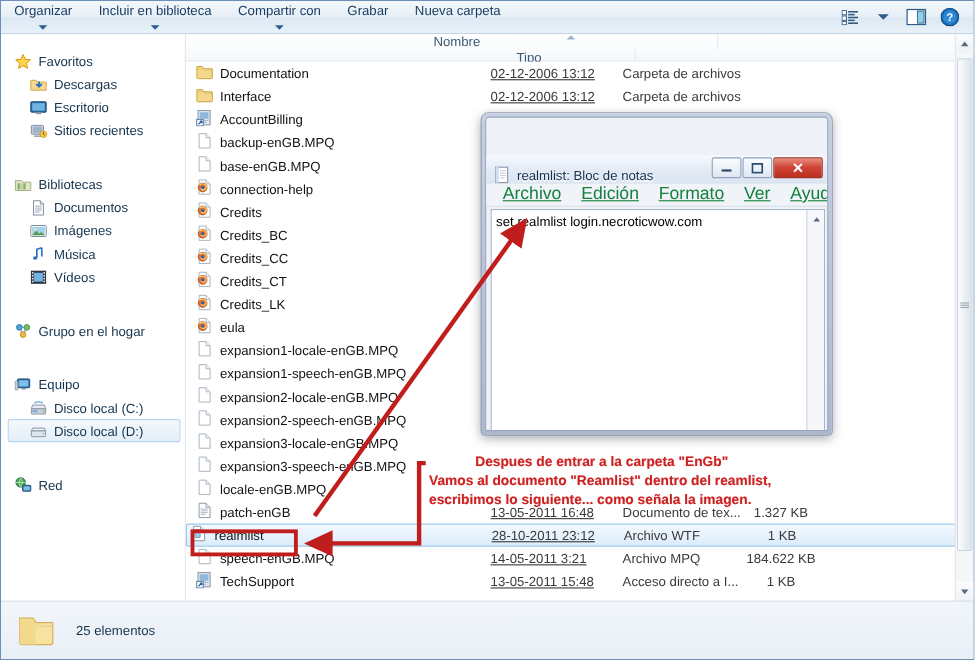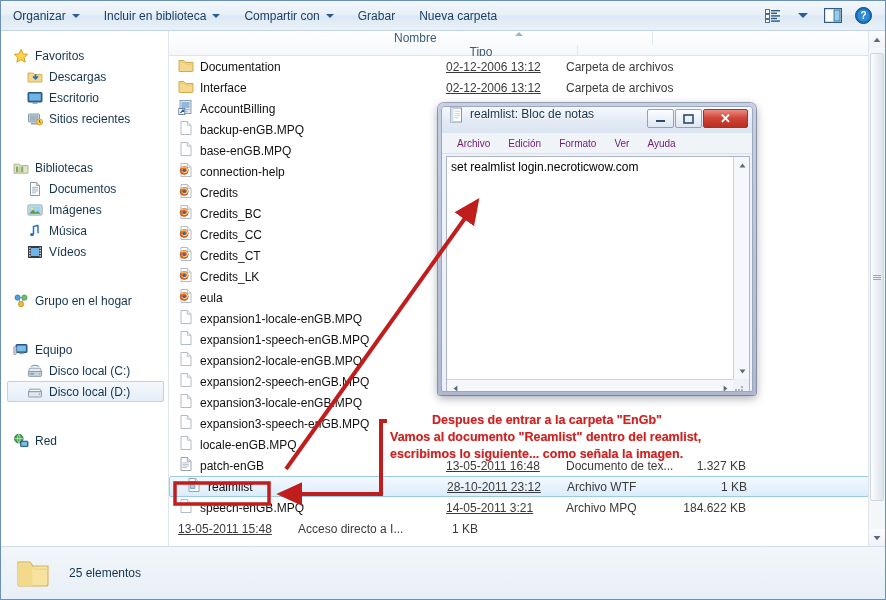--- a/index.html
+++ b/index.html
@@ -28,7 +28,7 @@
   .tb-item {
     display: flex; align-items: center; gap: 6px;
     padding: 0 12px; height: 26px; font-size: 12px; color: #1b3f63;
-    cursor: default; white-space: nowrap;
+    cursor: default; white-space: nowrap; flex-direction: column;
   }
   .caret-d {
     width: 0; height: 0; border-left: 4px solid transparent;

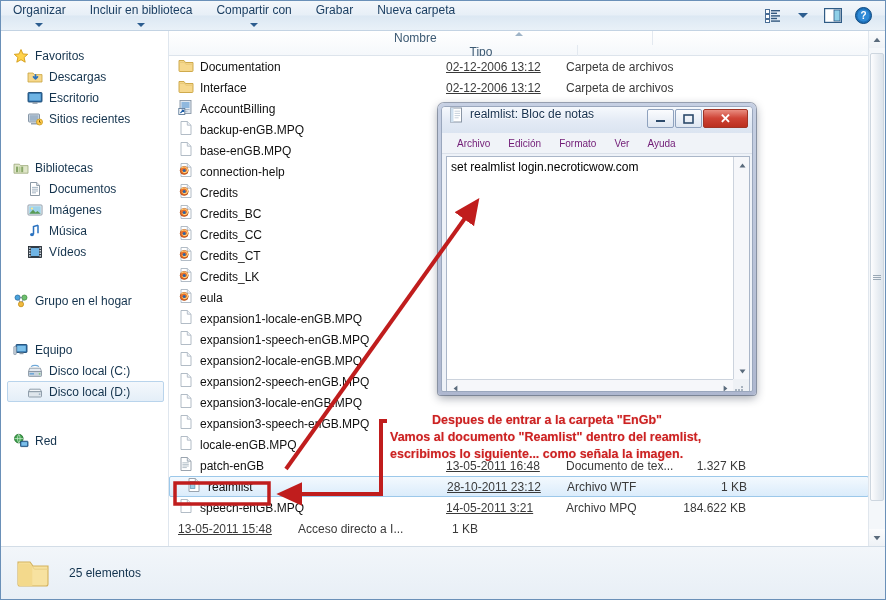--- a/index.html
+++ b/index.html
@@ -132,9 +132,10 @@
   }
   .np-inner { width: 100%; height: 100%; background:#eef2f8; border:1px solid #9aa7bd; border-radius:4px 4px 2px 2px; overflow:hidden; }
   .np-title {
-    height: 26px; display: flex; align-items: flex-start; gap: 6px; padding-left: 7px;
+    height: 26px; display: flex; align-items: flex-end; gap: 6px; padding-left: 7px;
     background: linear-gradient(to bottom,#f6f9fd,#e3eaf5 55%,#dbe4f1);
     position: relative;
+    margin-top: 34px;
   }
   .np-title-text { font-size: 12px; color: #16304d; text-shadow: 0 1px 0 #fff; white-space: nowrap; }
   .np-btns { position: absolute; right: 4px; top: 2px; display: flex; gap: 1px; }

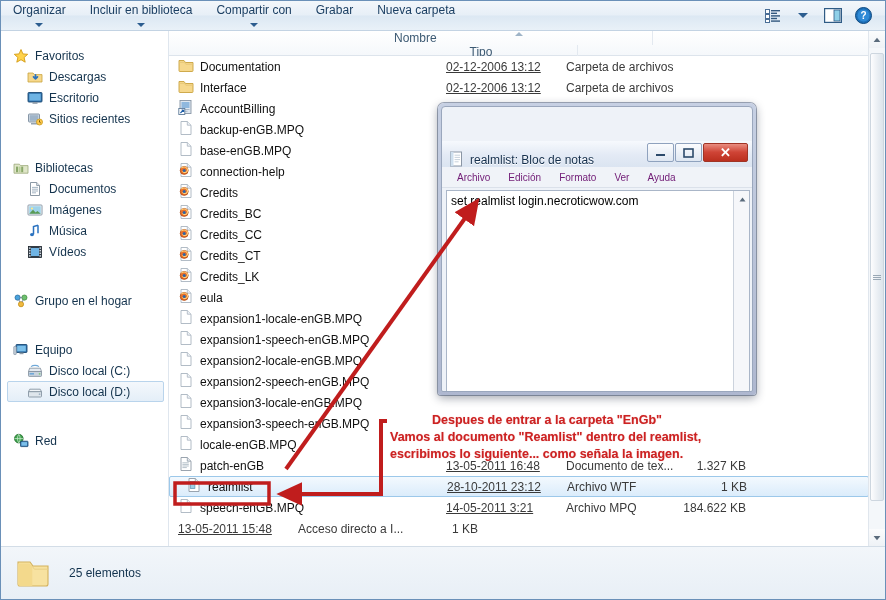--- a/index.html
+++ b/index.html
@@ -154,7 +154,7 @@
     background: #f0f3f8; padding-left: 6px;
     border-bottom: 1px solid #dbe1ea;
   }
-  .np-mi { font-size: 10px; color: #701a75; padding: 0 9px; cursor: default; }
+  .np-mi { font-size: 16px; color: #15803d; padding: 0 9px; cursor: default; text-decoration: underline; }
   .np-body { position: relative; height: 240px; background: #ffffff; margin: 2px 2px 2px 4px; border: 1px solid #aab6c8; }
   .np-text { padding: 3px 4px; font-size: 12px; color: #000; white-space: nowrap; }
   .np-vs { position: absolute; right: 0; top: 0; width: 16px; bottom: 16px; background: #f6f7fa; border-left: 1px solid #ccd3dd; }

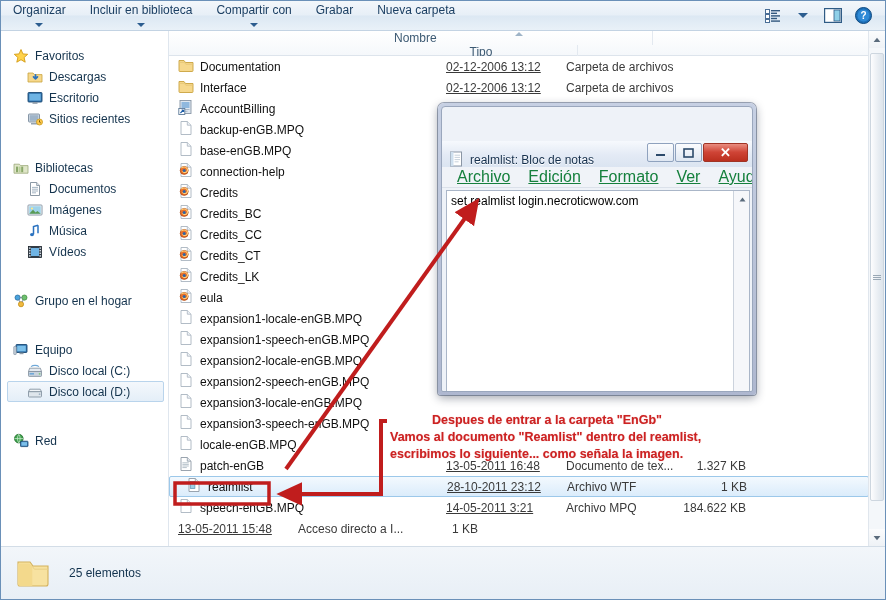--- a/index.html
+++ b/index.html
@@ -92,7 +92,7 @@
   .frow.selected .fname { padding-left: 16px; }
   .fdate { width: 120px; padding-left: 9px; color: #3a3a3a; white-space: nowrap; text-decoration: underline; }
   .ftype { width: 117px; padding-left: 9px; color: #3a3a3a; white-space: nowrap; overflow: hidden; }
-  .fsize { width: 86px; padding-right: 14px; text-align: right; color: #3a3a3a; white-space: nowrap; }
+  .fsize { width: 86px; padding-right: 14px; text-align: center; color: #3a3a3a; white-space: nowrap; }
 
   
   .vscroll {

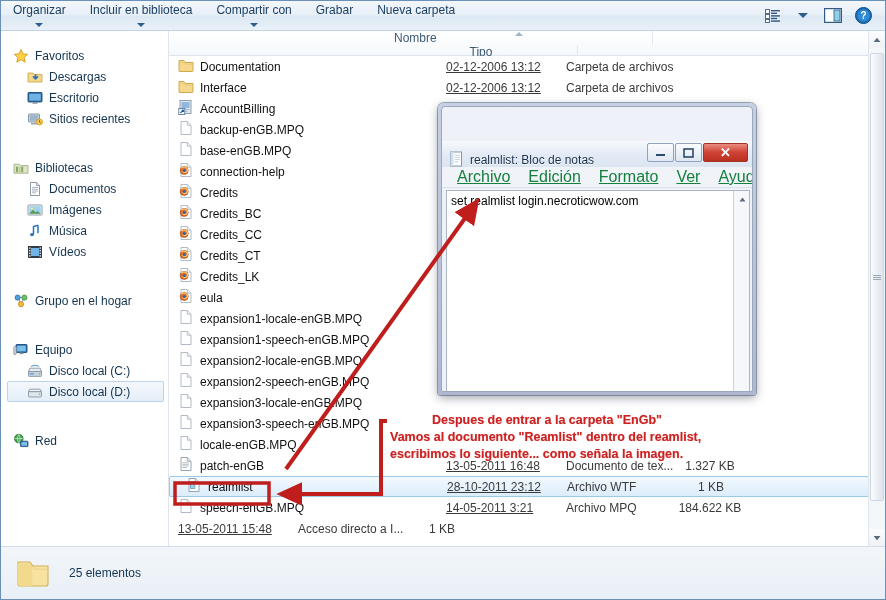--- a/index.html
+++ b/index.html
@@ -89,7 +89,7 @@
     border: 1px solid #9cc8ea; border-radius: 2px; height: 21px;
   }
   .fname { display: flex; align-items: center; gap: 6px; width: 268px; padding-left: 9px; white-space: nowrap; overflow: hidden; }
-  .frow.selected .fname { padding-left: 16px; }
+  .frow.selected .fname { padding-left: 3px; }
   .fdate { width: 120px; padding-left: 9px; color: #3a3a3a; white-space: nowrap; text-decoration: underline; }
   .ftype { width: 117px; padding-left: 9px; color: #3a3a3a; white-space: nowrap; overflow: hidden; }
   .fsize { width: 86px; padding-right: 14px; text-align: center; color: #3a3a3a; white-space: nowrap; }

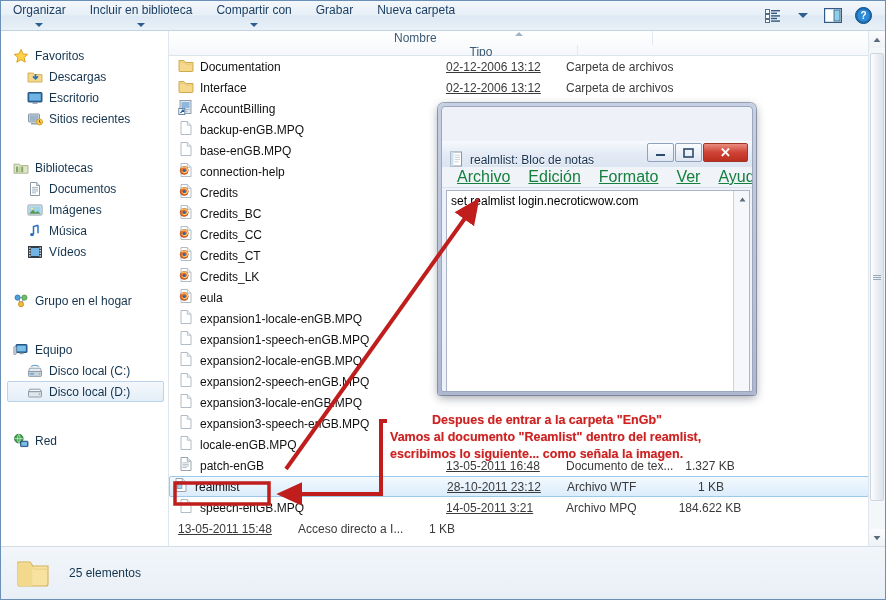--- a/index.html
+++ b/index.html
@@ -694,6 +694,17 @@
         <span class="fsize">184.622 KB</span>
       </div>
       <div class="frow">
+        <span class="fname">
+          <span><svg xmlns="http://www.w3.org/2000/svg" width="16" height="16" viewBox="0 0 16 16">
+              <rect x="2" y="1.5" width="11" height="13" fill="#dfe7f0" stroke="#8795a5" stroke-width="0.9"></rect>
+              <rect x="3.5" y="3" width="8" height="6" fill="#8fb8de"></rect>
+              <rect x="3.5" y="10" width="8" height="1" fill="#aab8c6"></rect>
+              <rect x="3.5" y="11.8" width="6" height="1" fill="#aab8c6"></rect>
+              <rect x="0.8" y="9.5" width="6" height="6" fill="#ffffff" stroke="#5e7b99" stroke-width="0.9"></rect>
+              <path d="M2.4 14 5.6 11M5.6 11H3.6M5.6 11v2" stroke="#1f5ea8" stroke-width="1.1" fill="none"></path>
+            </svg></span>
+          <span>TechSupport</span>
+        </span>
         <span class="fdate">13-05-2011 15:48</span>
         <span class="ftype">Acceso directo a I...</span>
         <span class="fsize">1 KB</span>

